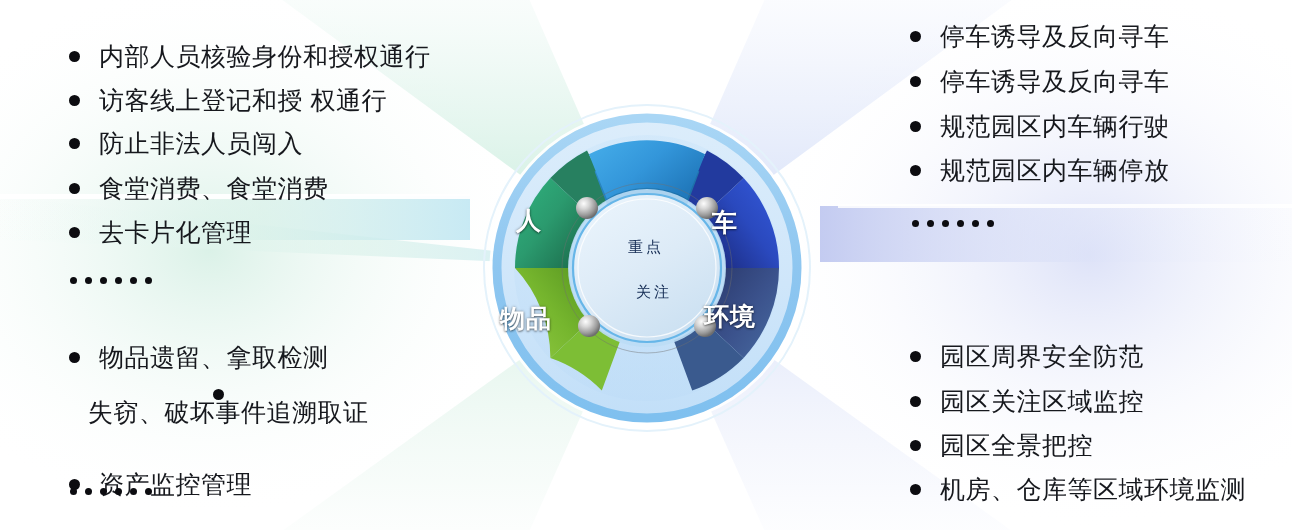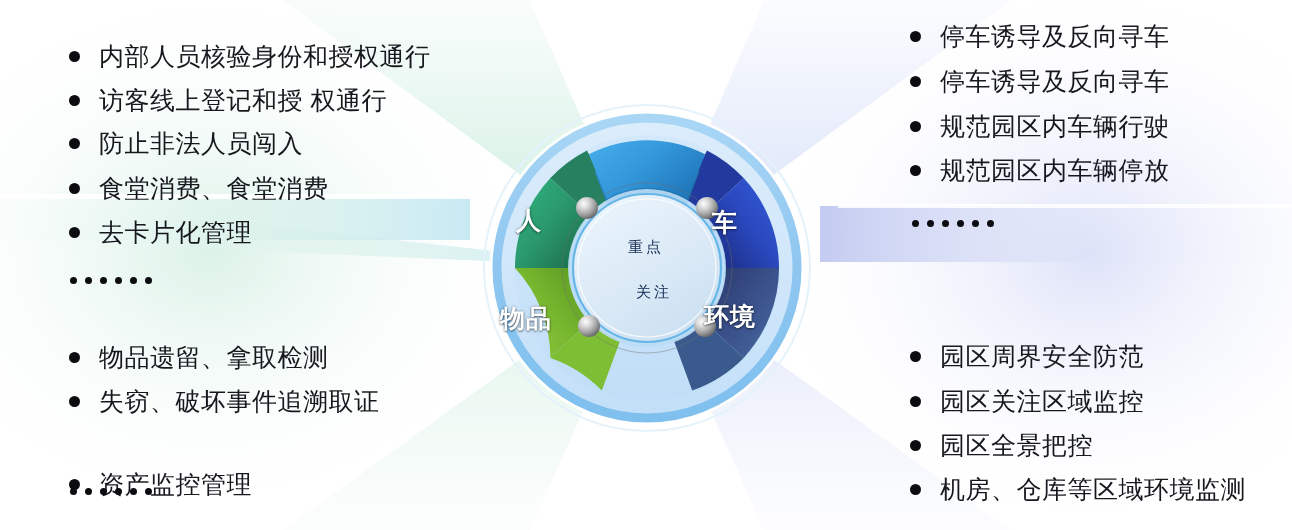--- a/index.html
+++ b/index.html
@@ -284,7 +284,7 @@
       <span class="dot"></span>
       <span class="bullet-text">物品遗留、拿取检测</span>
     </div>
-    <div class="bullet-row" style="left:69px;top:389px;">
+    <div class="bullet-row" style="left:69px;top:389px;flex-direction:column;">
       <span class="dot"></span>
       <span class="bullet-text">失窃、破坏事件追溯取证</span>
     </div>

